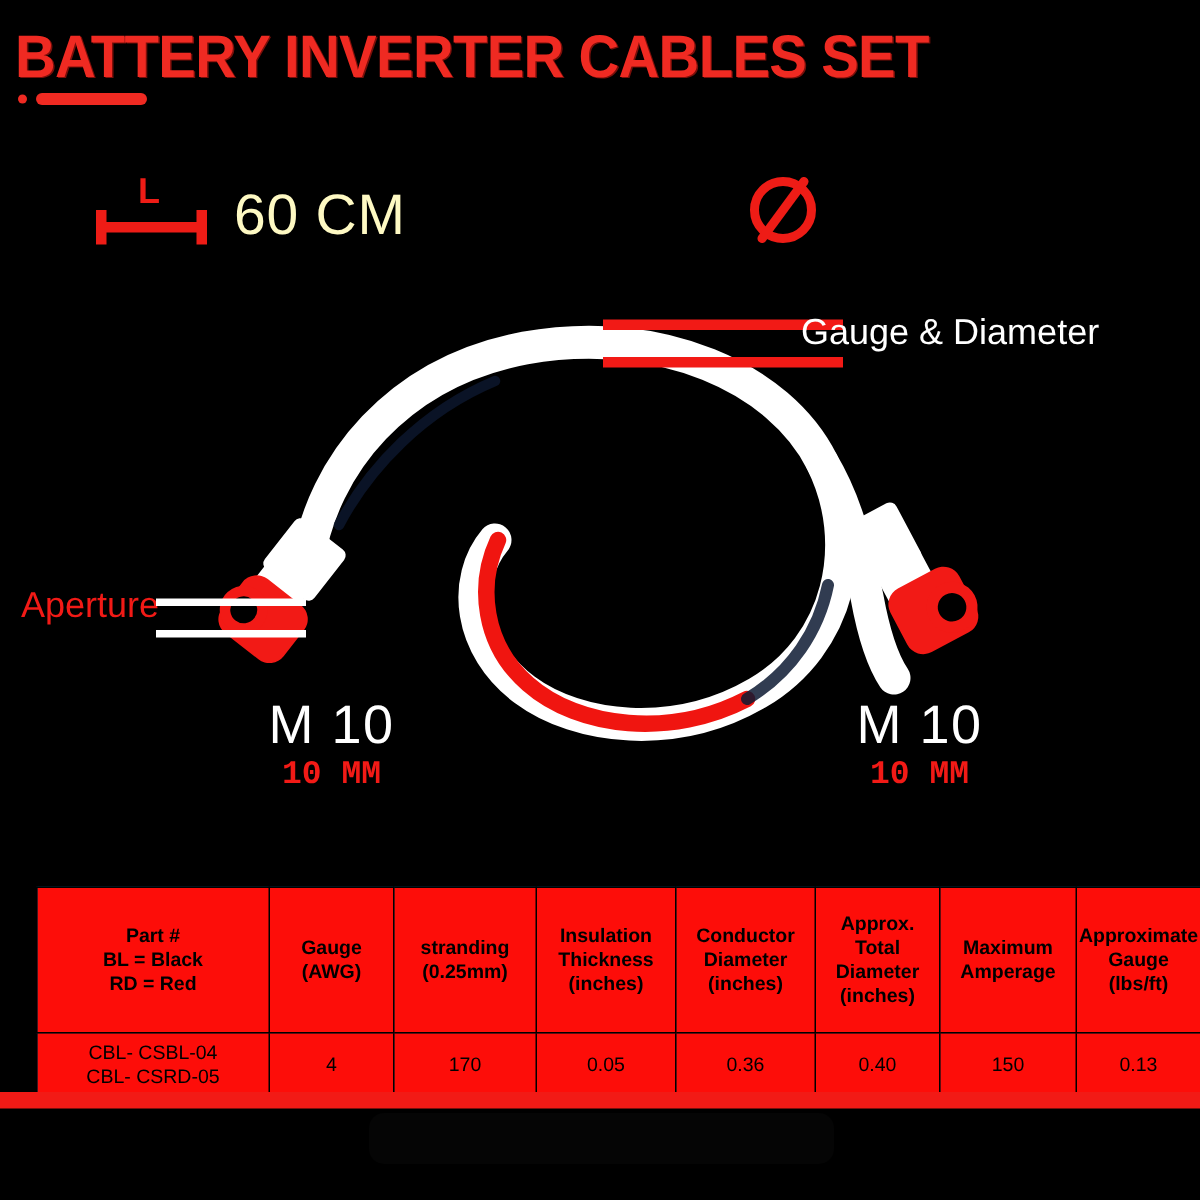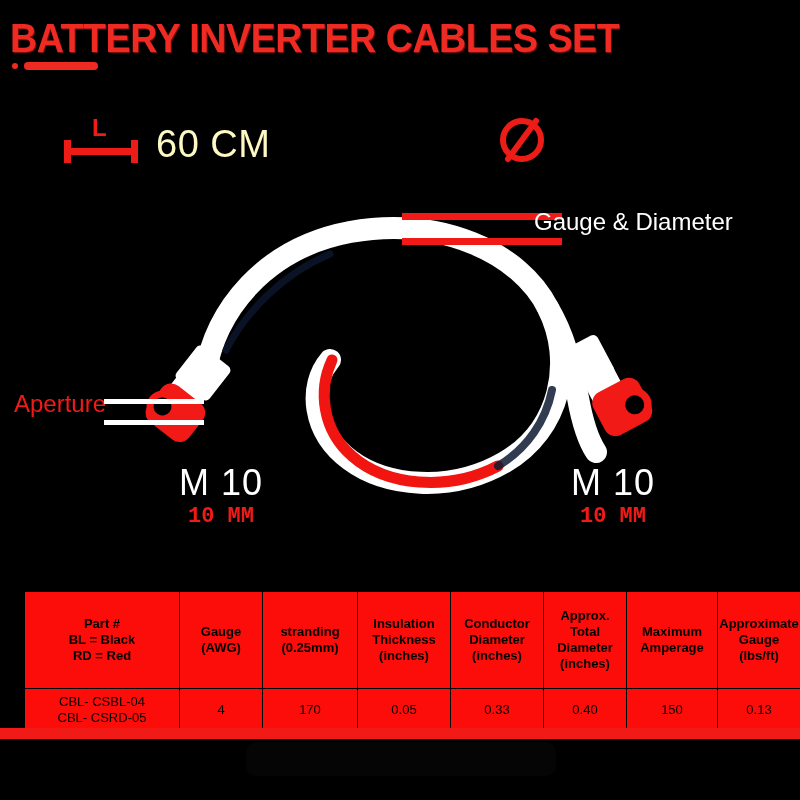--- a/index.html
+++ b/index.html
@@ -392,7 +392,7 @@
         <td>4</td>
         <td>170</td>
         <td>0.05</td>
-        <td>0.33</td>
+        <td>0.36</td>
         <td>0.40</td>
         <td>150</td>
         <td>0.13</td>

